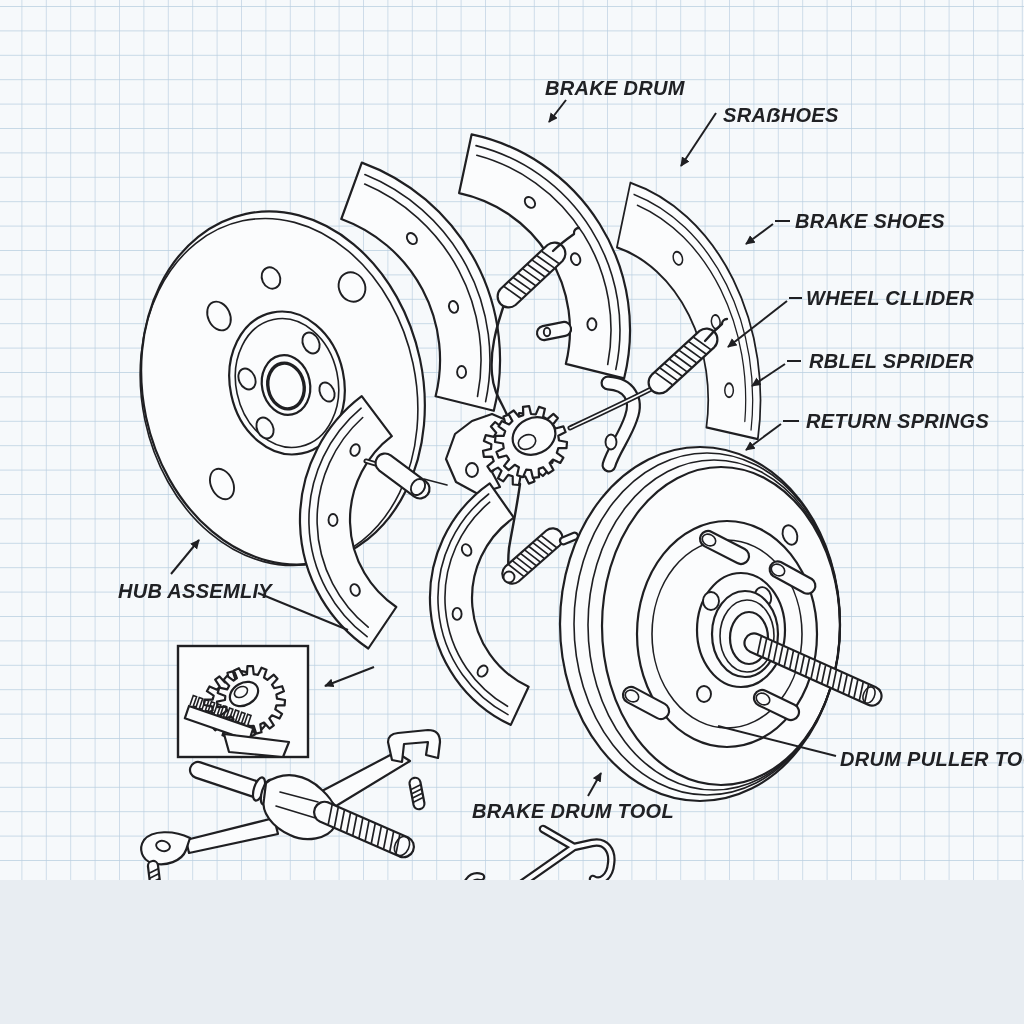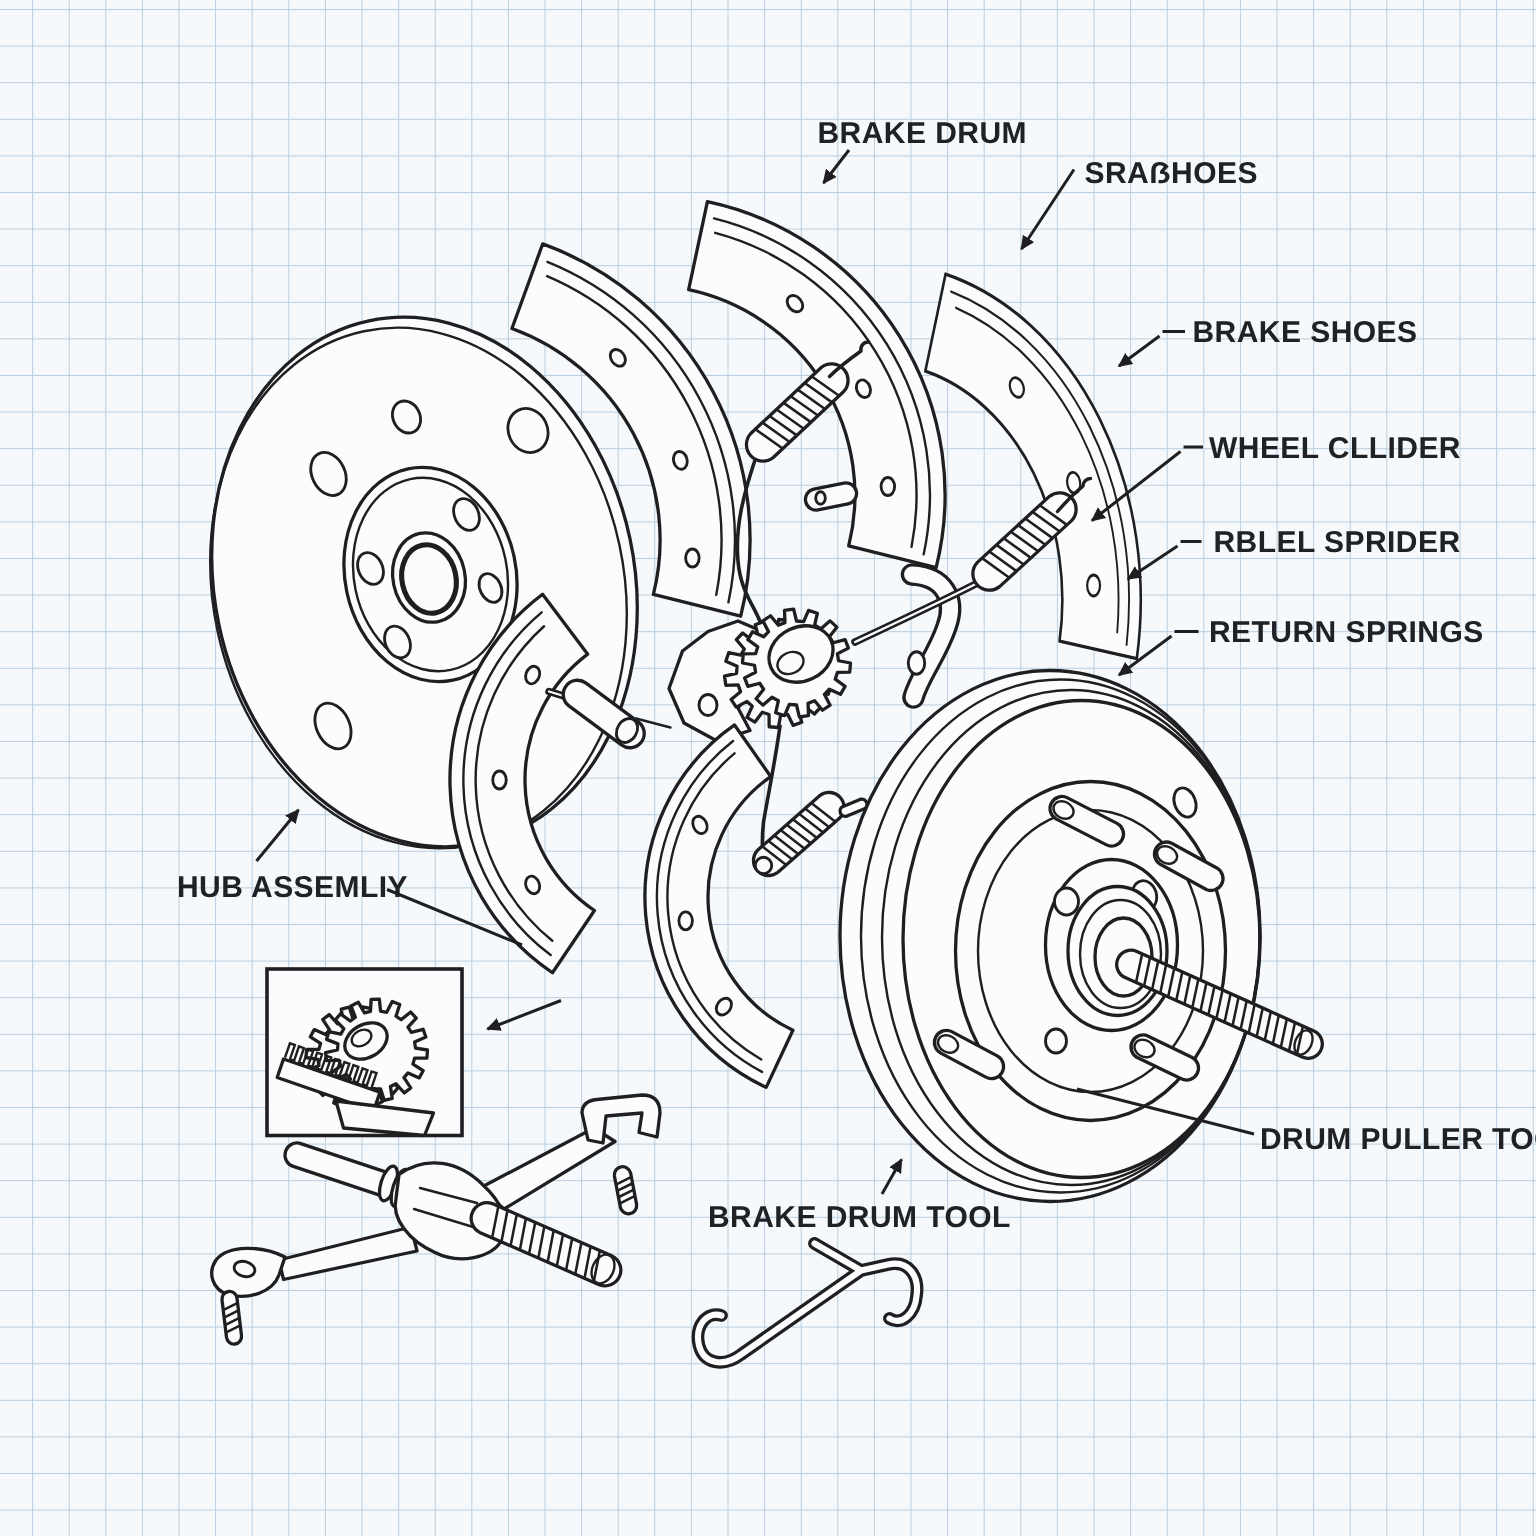--- a/index.html
+++ b/index.html
@@ -3,7 +3,7 @@
 <meta charset="utf-8">
 <style>
   html,body{margin:0;padding:0;background:#e8edf2;}
-  .stage{width:1024px;height:1024px;position:relative;overflow:hidden;}
+  .stage{width:1024px;height:880px;position:relative;overflow:hidden;font-style:italic;}
   svg{display:block;}
   .ink{fill:none;stroke:#1f1f22;stroke-width:2.2;stroke-linecap:round;stroke-linejoin:round;}
   .thin{stroke-width:1.6;}

